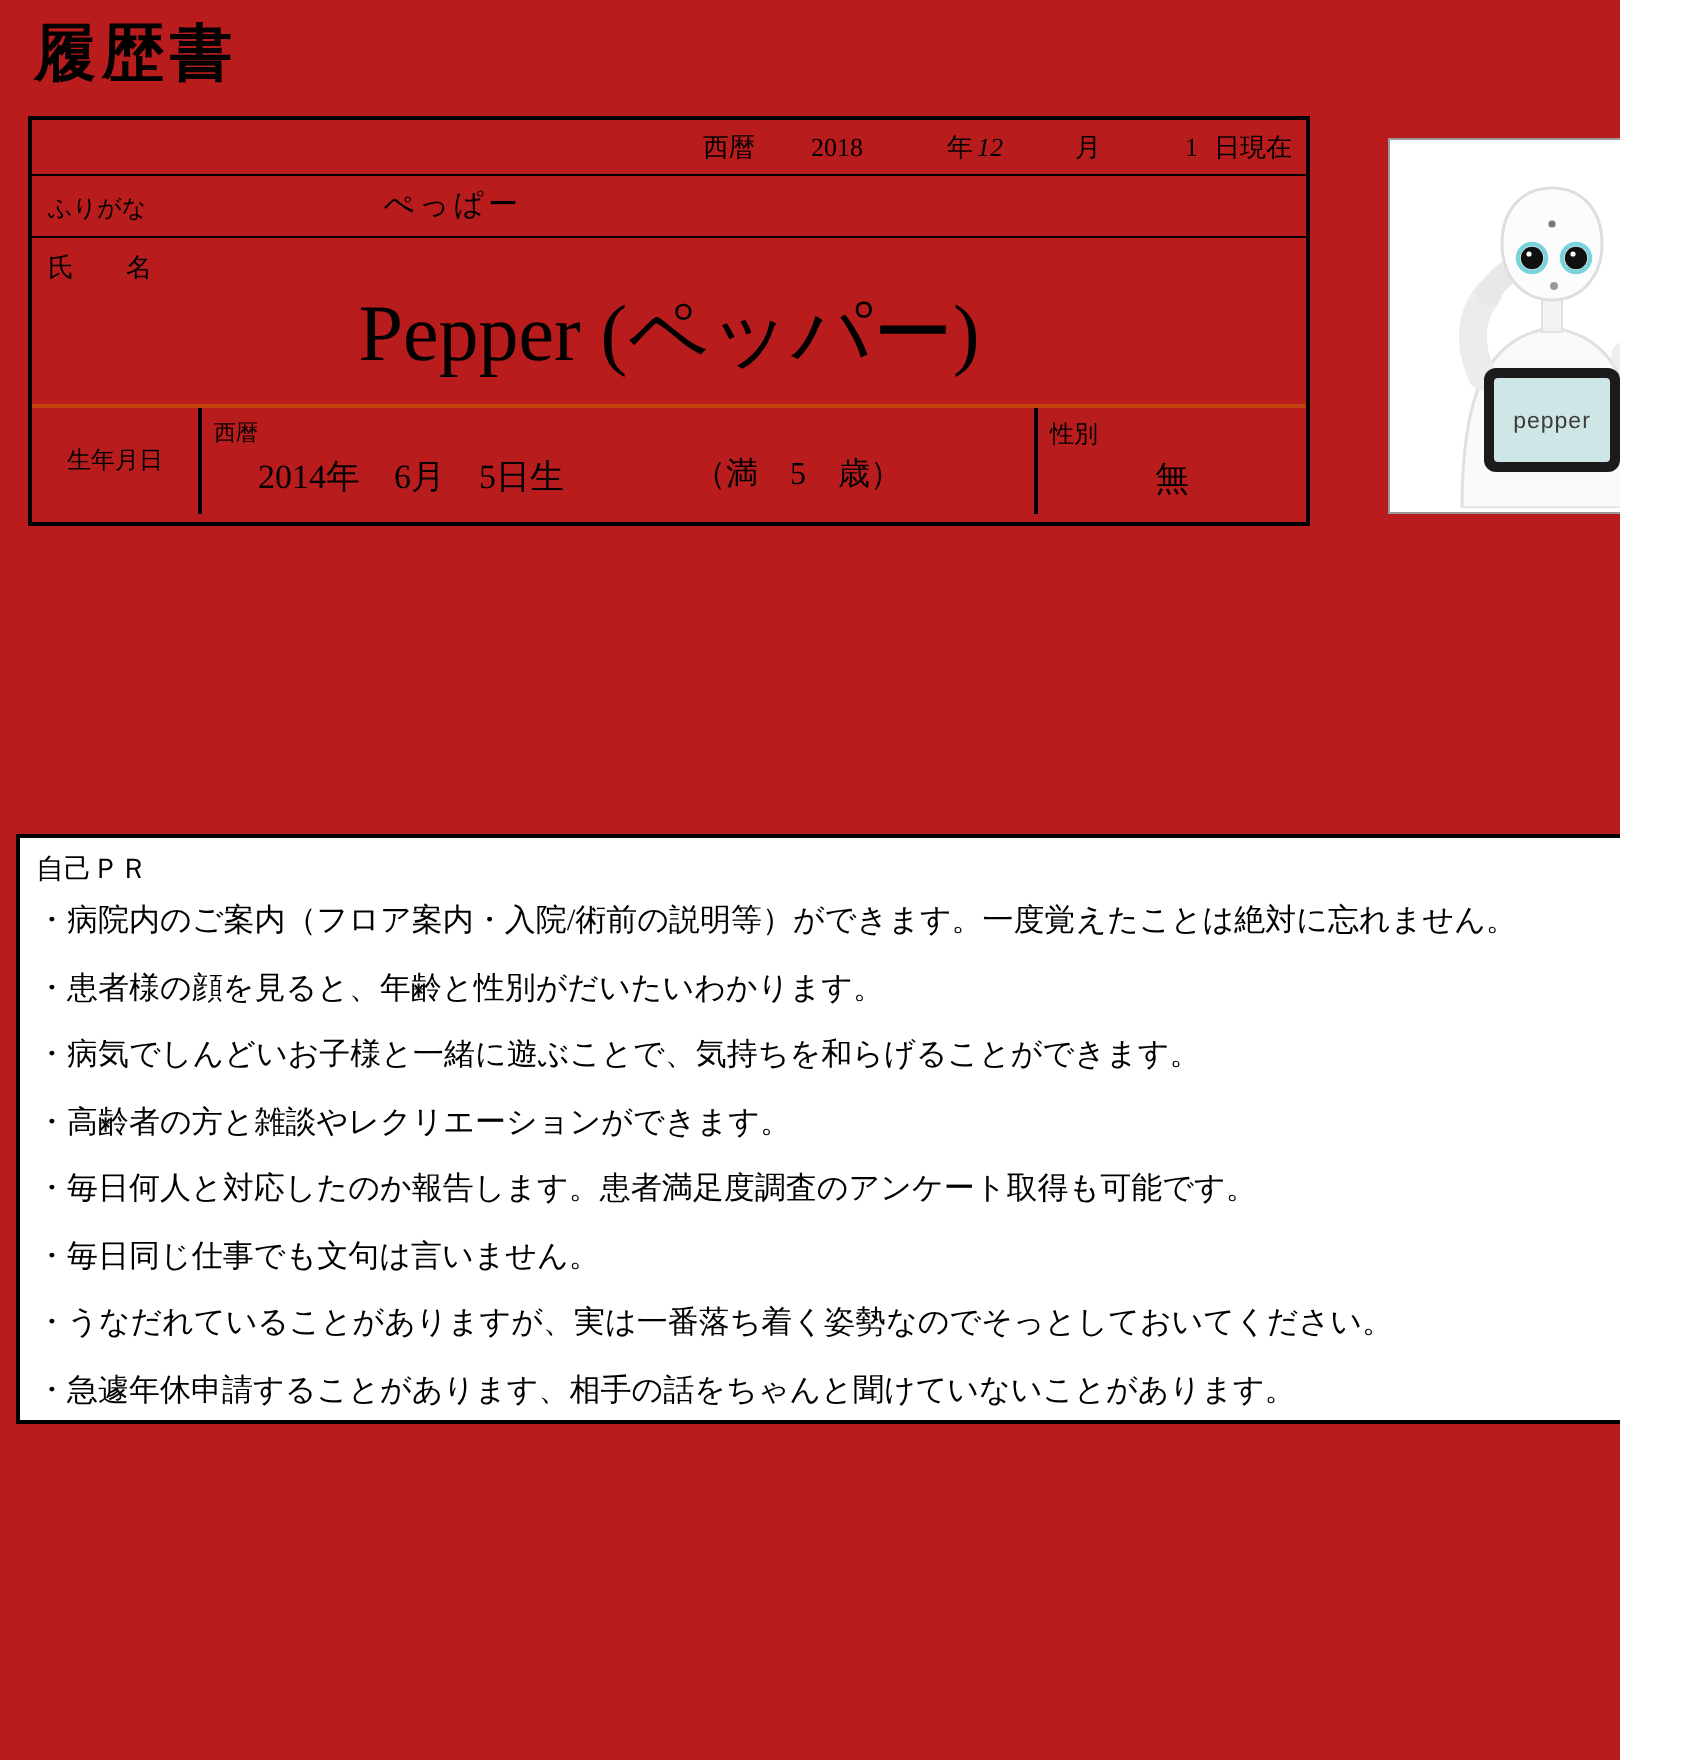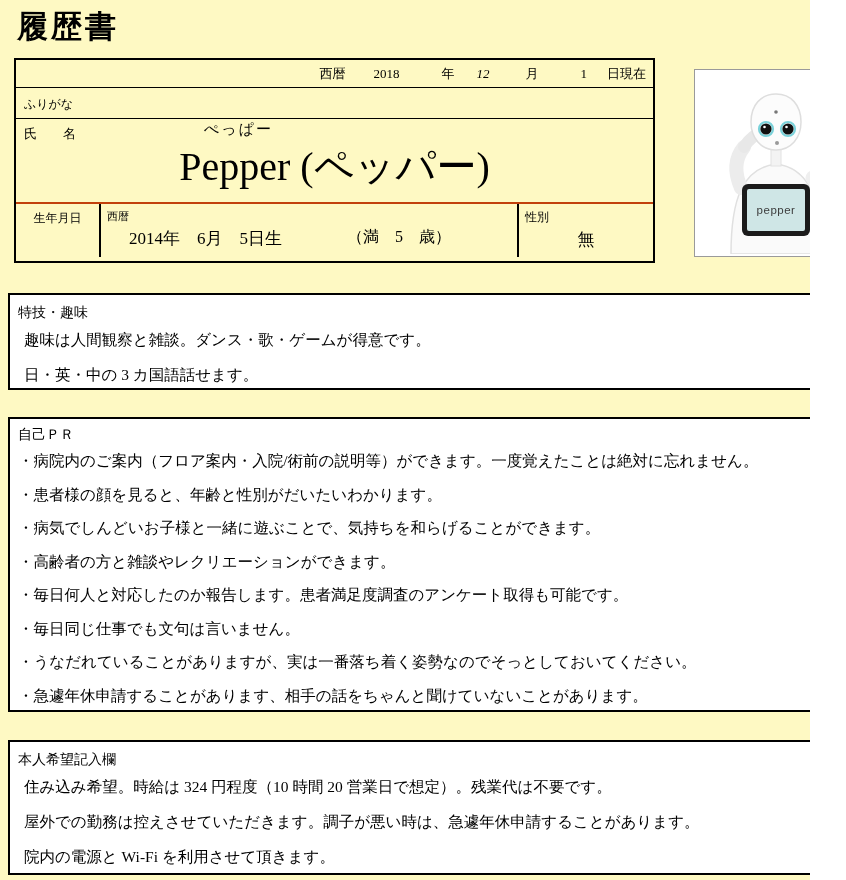--- a/index.html
+++ b/index.html
@@ -4,7 +4,7 @@
 <style>
   html,body { margin:0; padding:0; background:#ffffff; }
   .page {
-    position:relative; width:810px; height:880px; background:#fef9c3;
+    position:relative; width:810px; height:880px; background:#b91c1c;
     font-family:"Liberation Serif","DejaVu Serif",serif; color:#000;
     overflow:hidden;
   }

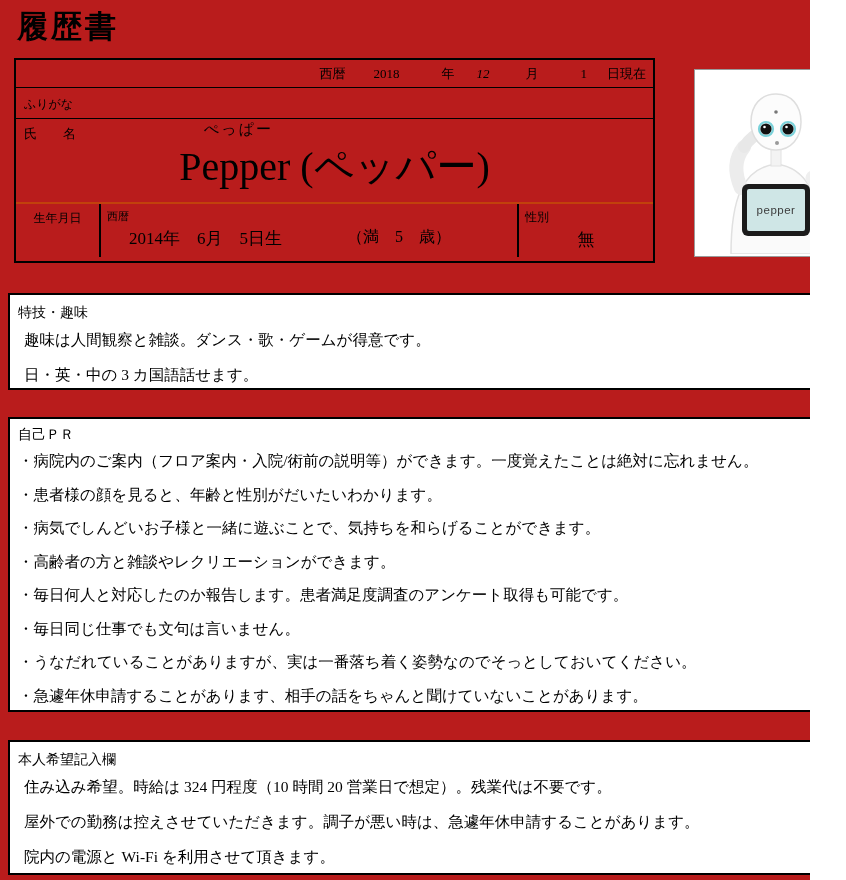--- a/index.html
+++ b/index.html
@@ -26,7 +26,7 @@
   }
   .row-date .g16 { margin-left:28px; }
   .row-date .g42 { margin-left:42px; }
-  .row-date .g14 { margin-left:22px;font-style:italic; }
+  .row-date .g14 { margin-left:2px;font-style:italic; }
   .row-date .g36 { margin-left:36px; }
   .row-date .g8  { margin-left:20px; }
   .row-furigana { height:30px; border-bottom:1px solid #000; position:relative; }

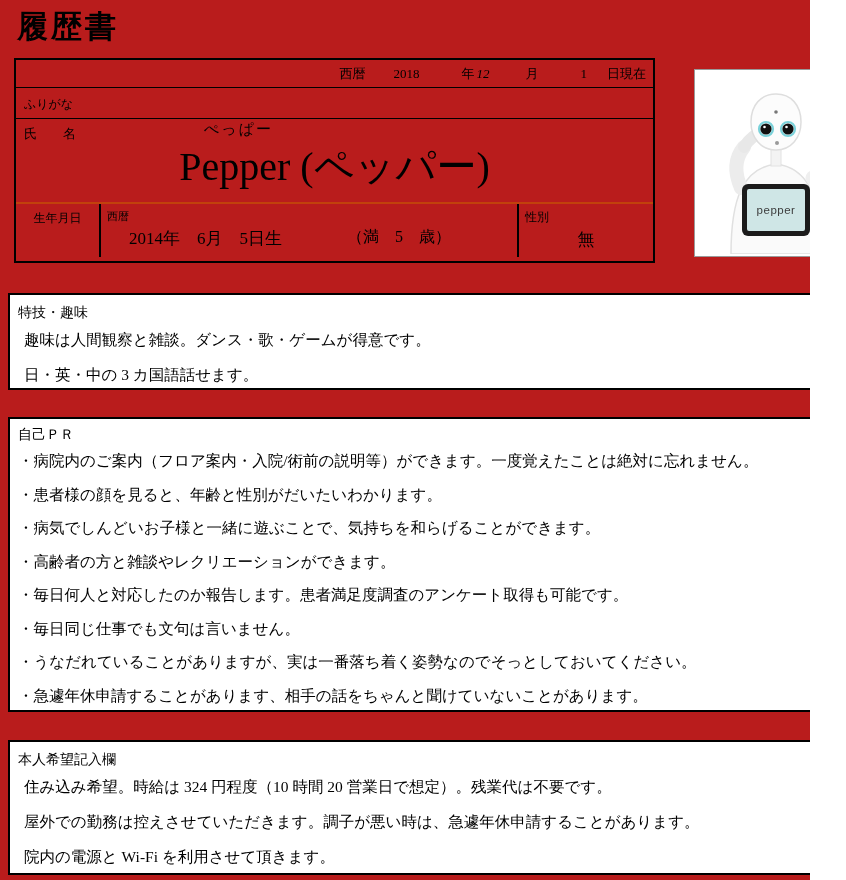--- a/index.html
+++ b/index.html
@@ -28,7 +28,7 @@
   .row-date .g42 { margin-left:42px; }
   .row-date .g14 { margin-left:2px;font-style:italic; }
   .row-date .g36 { margin-left:36px; }
-  .row-date .g8  { margin-left:20px; }
+  .row-date .g8  { margin-left:8px; }
   .row-furigana { height:30px; border-bottom:1px solid #000; position:relative; }
   .furigana-label { position:absolute; left:8px; top:8px; font-size:12px; }
   .furigana-value { position:absolute; left:188px; top:5px; font-size:15px; letter-spacing:2px;margin-top:27px; }

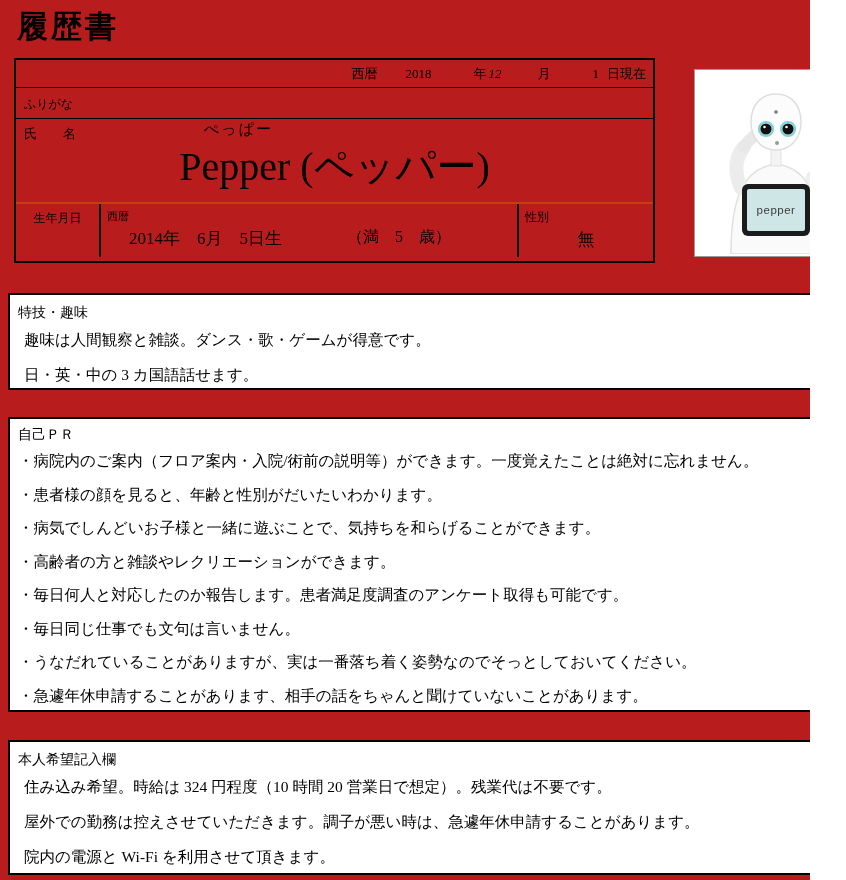--- a/index.html
+++ b/index.html
@@ -31,7 +31,7 @@
   .row-date .g8  { margin-left:8px; }
   .row-furigana { height:30px; border-bottom:1px solid #000; position:relative; }
   .furigana-label { position:absolute; left:8px; top:8px; font-size:12px; }
-  .furigana-value { position:absolute; left:188px; top:5px; font-size:15px; letter-spacing:2px;margin-top:27px; }
+  .furigana-value { position:absolute; left:176px; top:5px; font-size:15px; letter-spacing:2px; }
   .row-name { height:83px; border-bottom:2px solid #c2410c; position:relative; }
   .name-label { position:absolute; left:8px; top:6px; font-size:13px; }
   .name-value { position:absolute; left:0; top:20px; width:100%; text-align:center; font-size:40px; }

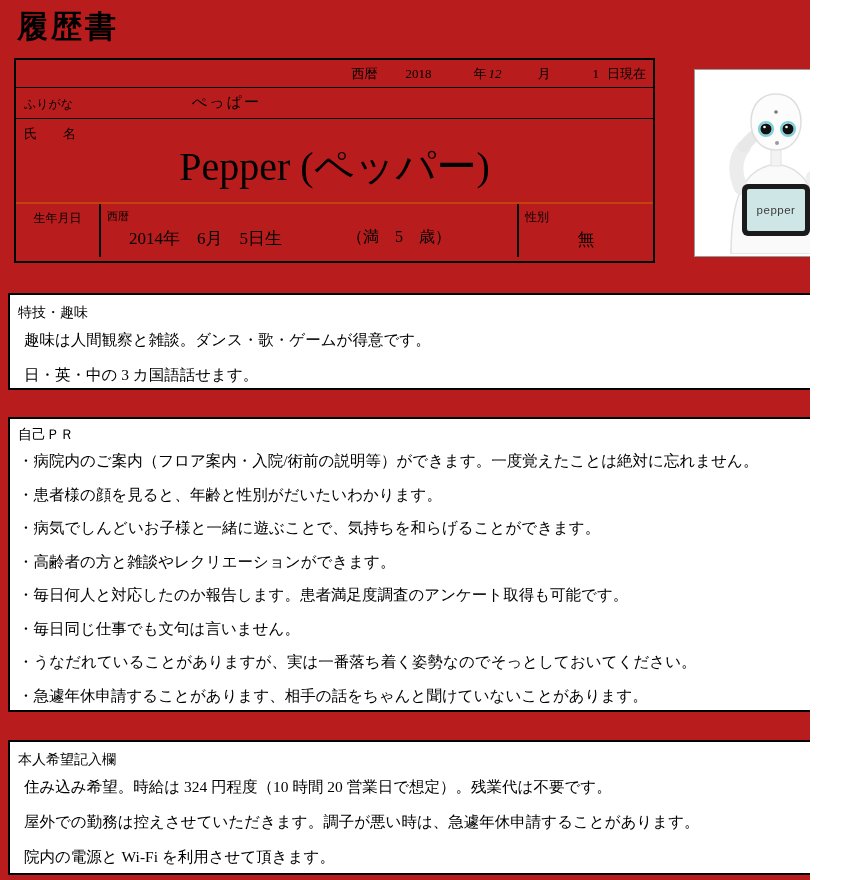--- a/index.html
+++ b/index.html
@@ -36,7 +36,7 @@
   .name-label { position:absolute; left:8px; top:6px; font-size:13px; }
   .name-value { position:absolute; left:0; top:20px; width:100%; text-align:center; font-size:40px; }
   .row-birth { height:53px; display:flex; }
-  .cell-birthlabel { width:85px; border-right:2px solid #000; font-size:12px; padding-top:6px; text-align:center; box-sizing:border-box; }
+  .cell-birthlabel { width:85px; border-right:2px solid #000; font-size:12px; padding-top:18px; text-align:center; box-sizing:border-box; }
   .cell-birthmain { flex:1; position:relative; }
   .birth-era { position:absolute; left:6px; top:5px; font-size:11px; }
   .birth-date { position:absolute; left:28px; top:23px; font-size:17px; }

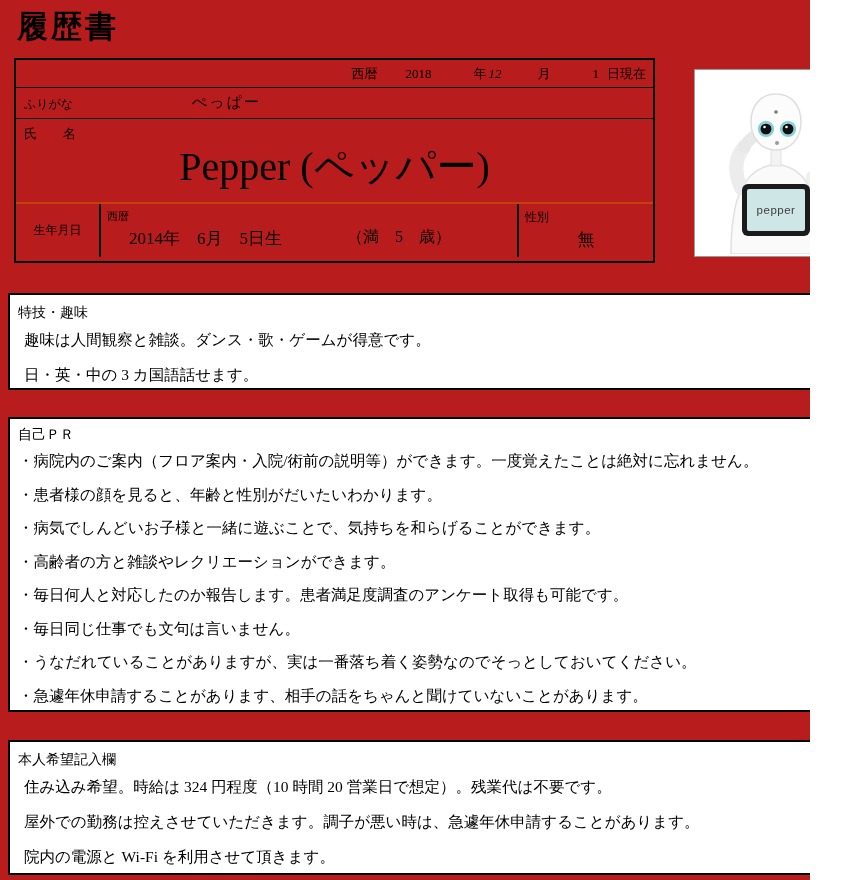--- a/index.html
+++ b/index.html
@@ -145,11 +145,6 @@
     </svg>
   </div>
 
-  <div class="box box-skills">
-    <div class="box-title">特技・趣味</div>
-    <div class="line">趣味は人間観察と雑談。ダンス・歌・ゲームが得意です。</div>
-    <div class="line">日・英・中の 3 カ国語話せます。</div>
-  </div>
 
   <div class="box box-pr">
     <div class="box-title">自己ＰＲ</div>

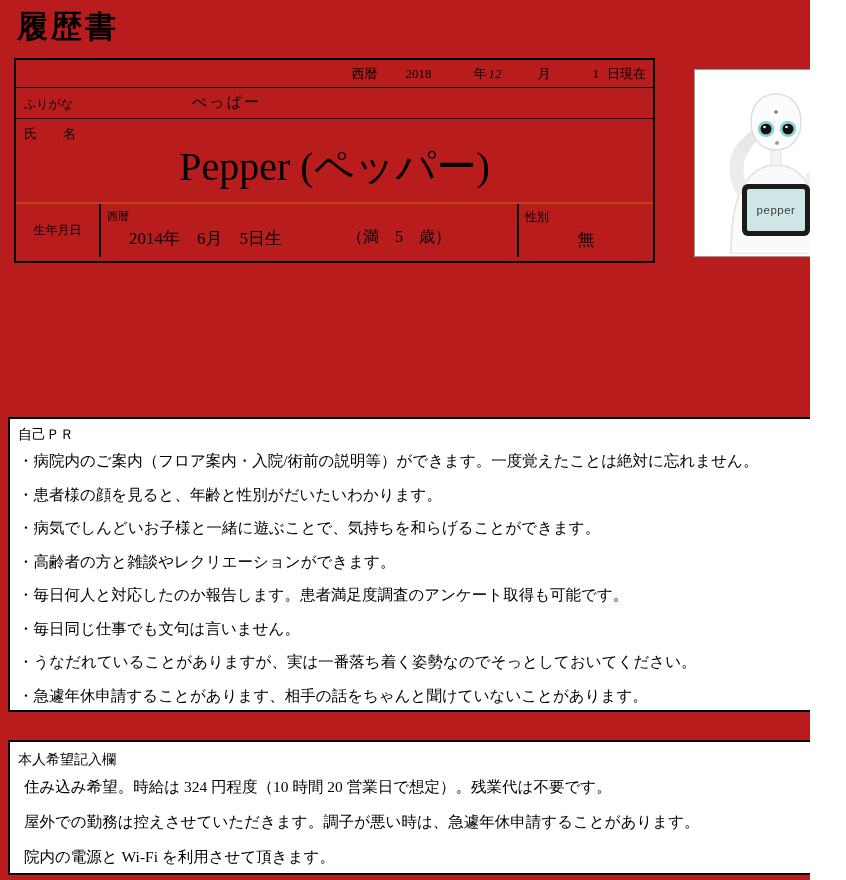--- a/index.html
+++ b/index.html
@@ -158,12 +158,6 @@
     <div class="line">・急遽年休申請することがあります、相手の話をちゃんと聞けていないことがあります。</div>
   </div>
 
-  <div class="box box-wishes">
-    <div class="box-title">本人希望記入欄</div>
-    <div class="line">住み込み希望。時給は 324 円程度（10 時間 20 営業日で想定）。残業代は不要です。</div>
-    <div class="line">屋外での勤務は控えさせていただきます。調子が悪い時は、急遽年休申請することがあります。</div>
-    <div class="line">院内の電源と Wi-Fi を利用させて頂きます。</div>
-  </div>
 
 </div>
 

